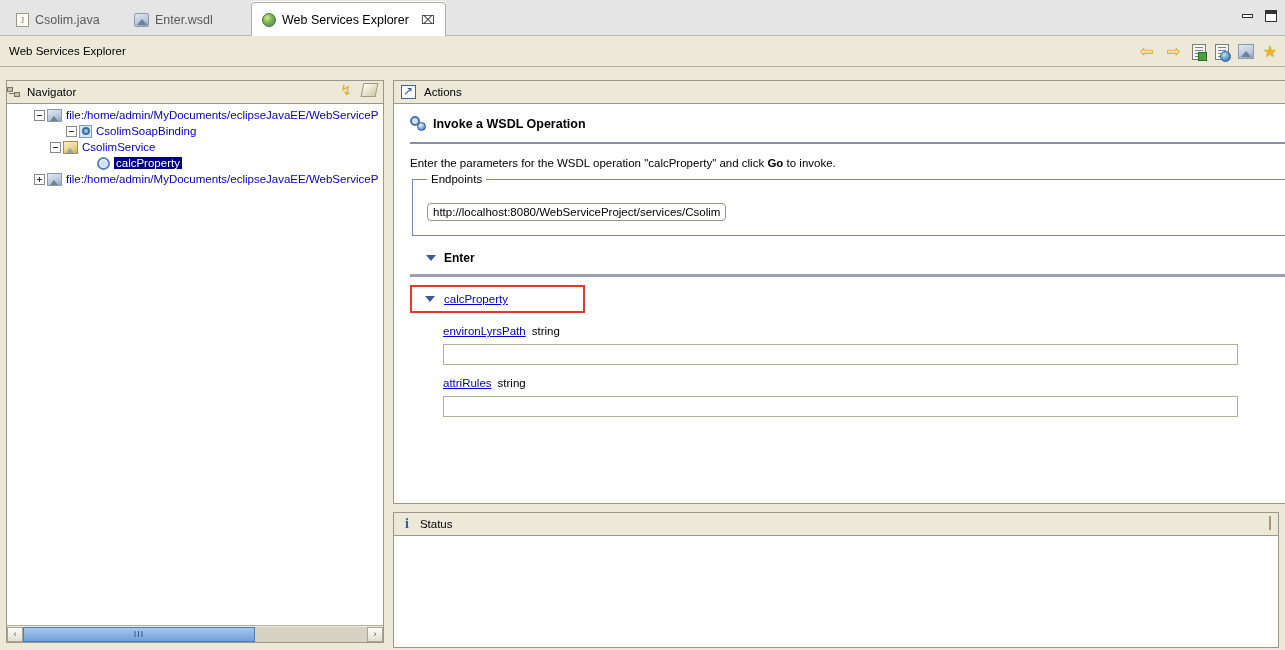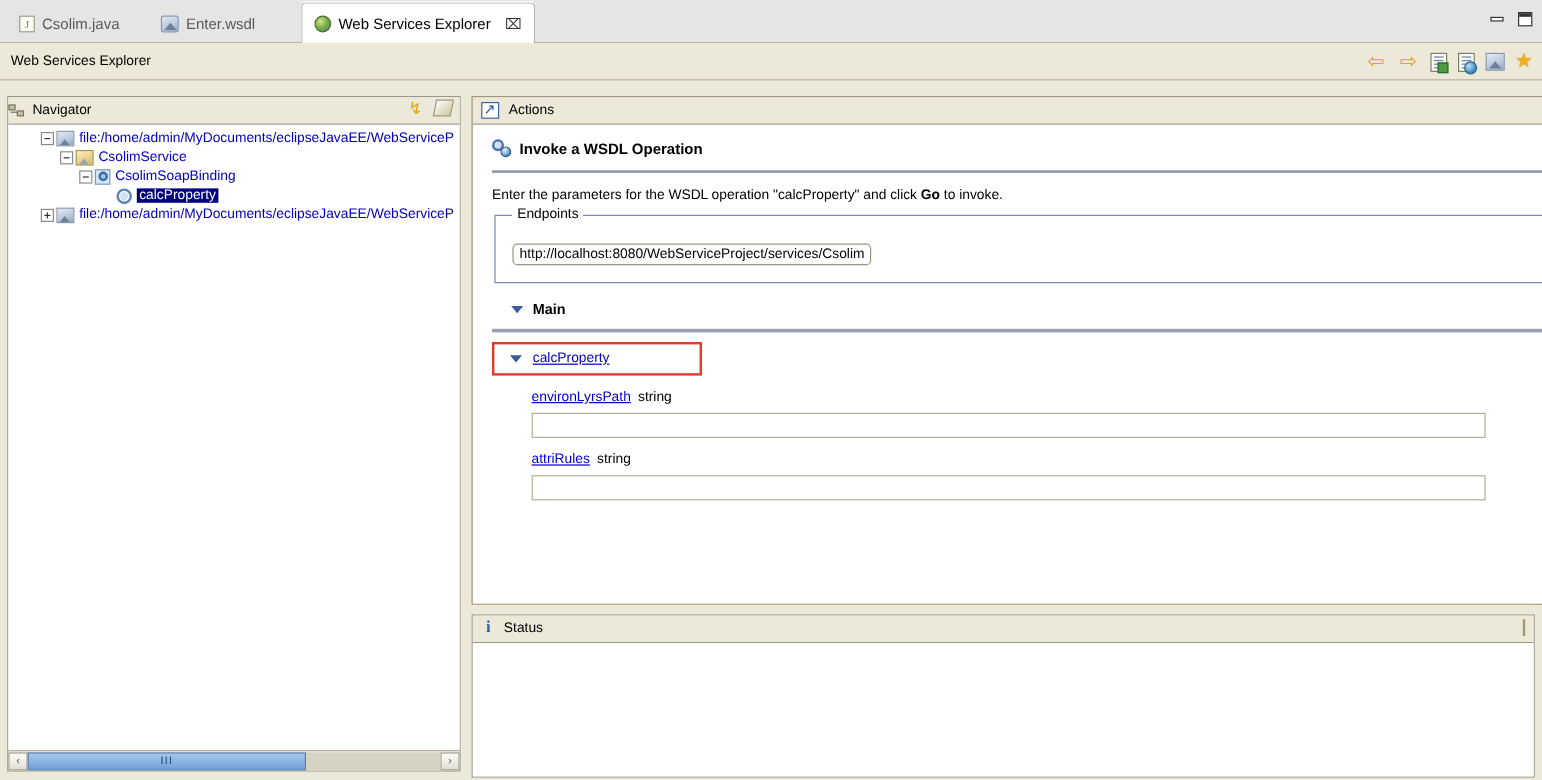--- a/index.html
+++ b/index.html
@@ -370,18 +370,18 @@
         <span class="tlabelx">file:/home/admin/MyDocuments/eclipseJavaEE/WebServiceP</span>
       </div>
 
-      <div class="trow" style="padding-left:43px;">
-        <span class="twist"></span>
-        <span class="ico-service"></span>
-        <span class="tlabelx">CsolimService</span>
-      </div>
-
       <div class="trow" style="padding-left:59px;">
         <span class="twist"></span>
         <span class="ico-binding">
             <i></i>
           </span>
         <span class="tlabelx">CsolimSoapBinding</span>
+      </div>
+
+      <div class="trow" style="padding-left:43px;">
+        <span class="twist"></span>
+        <span class="ico-service"></span>
+        <span class="tlabelx">CsolimService</span>
       </div>
 
       <div class="trow" style="padding-left:90px;">

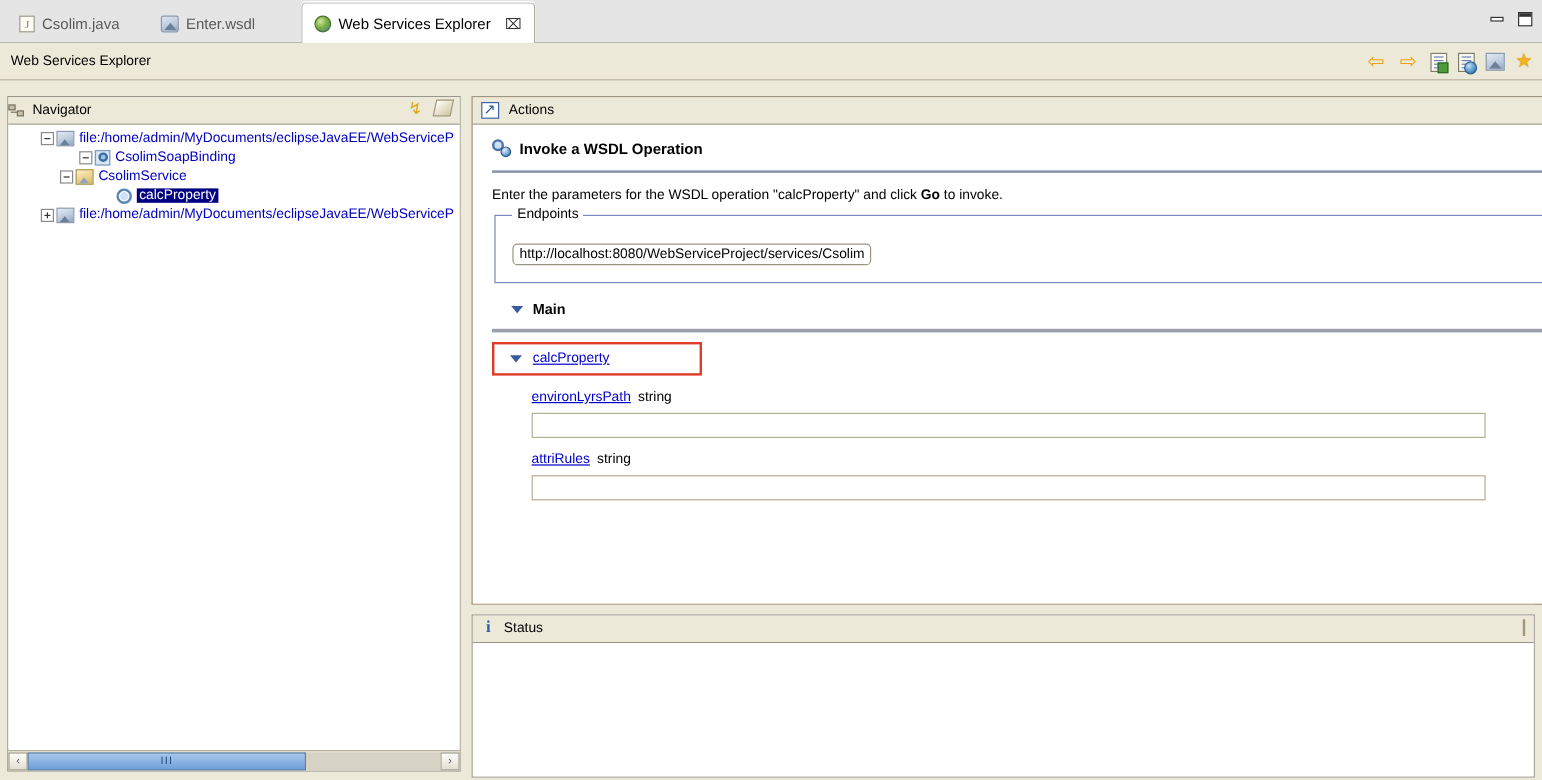--- a/index.html
+++ b/index.html
@@ -442,7 +442,7 @@
 
         <div class="sec-row">
           <span class="caret-down"></span>
-          <span class="sec-label">Main</span>
+          <span class="sec-label">Enter</span>
         </div>
         <div class="hr-gray"></div>
 

